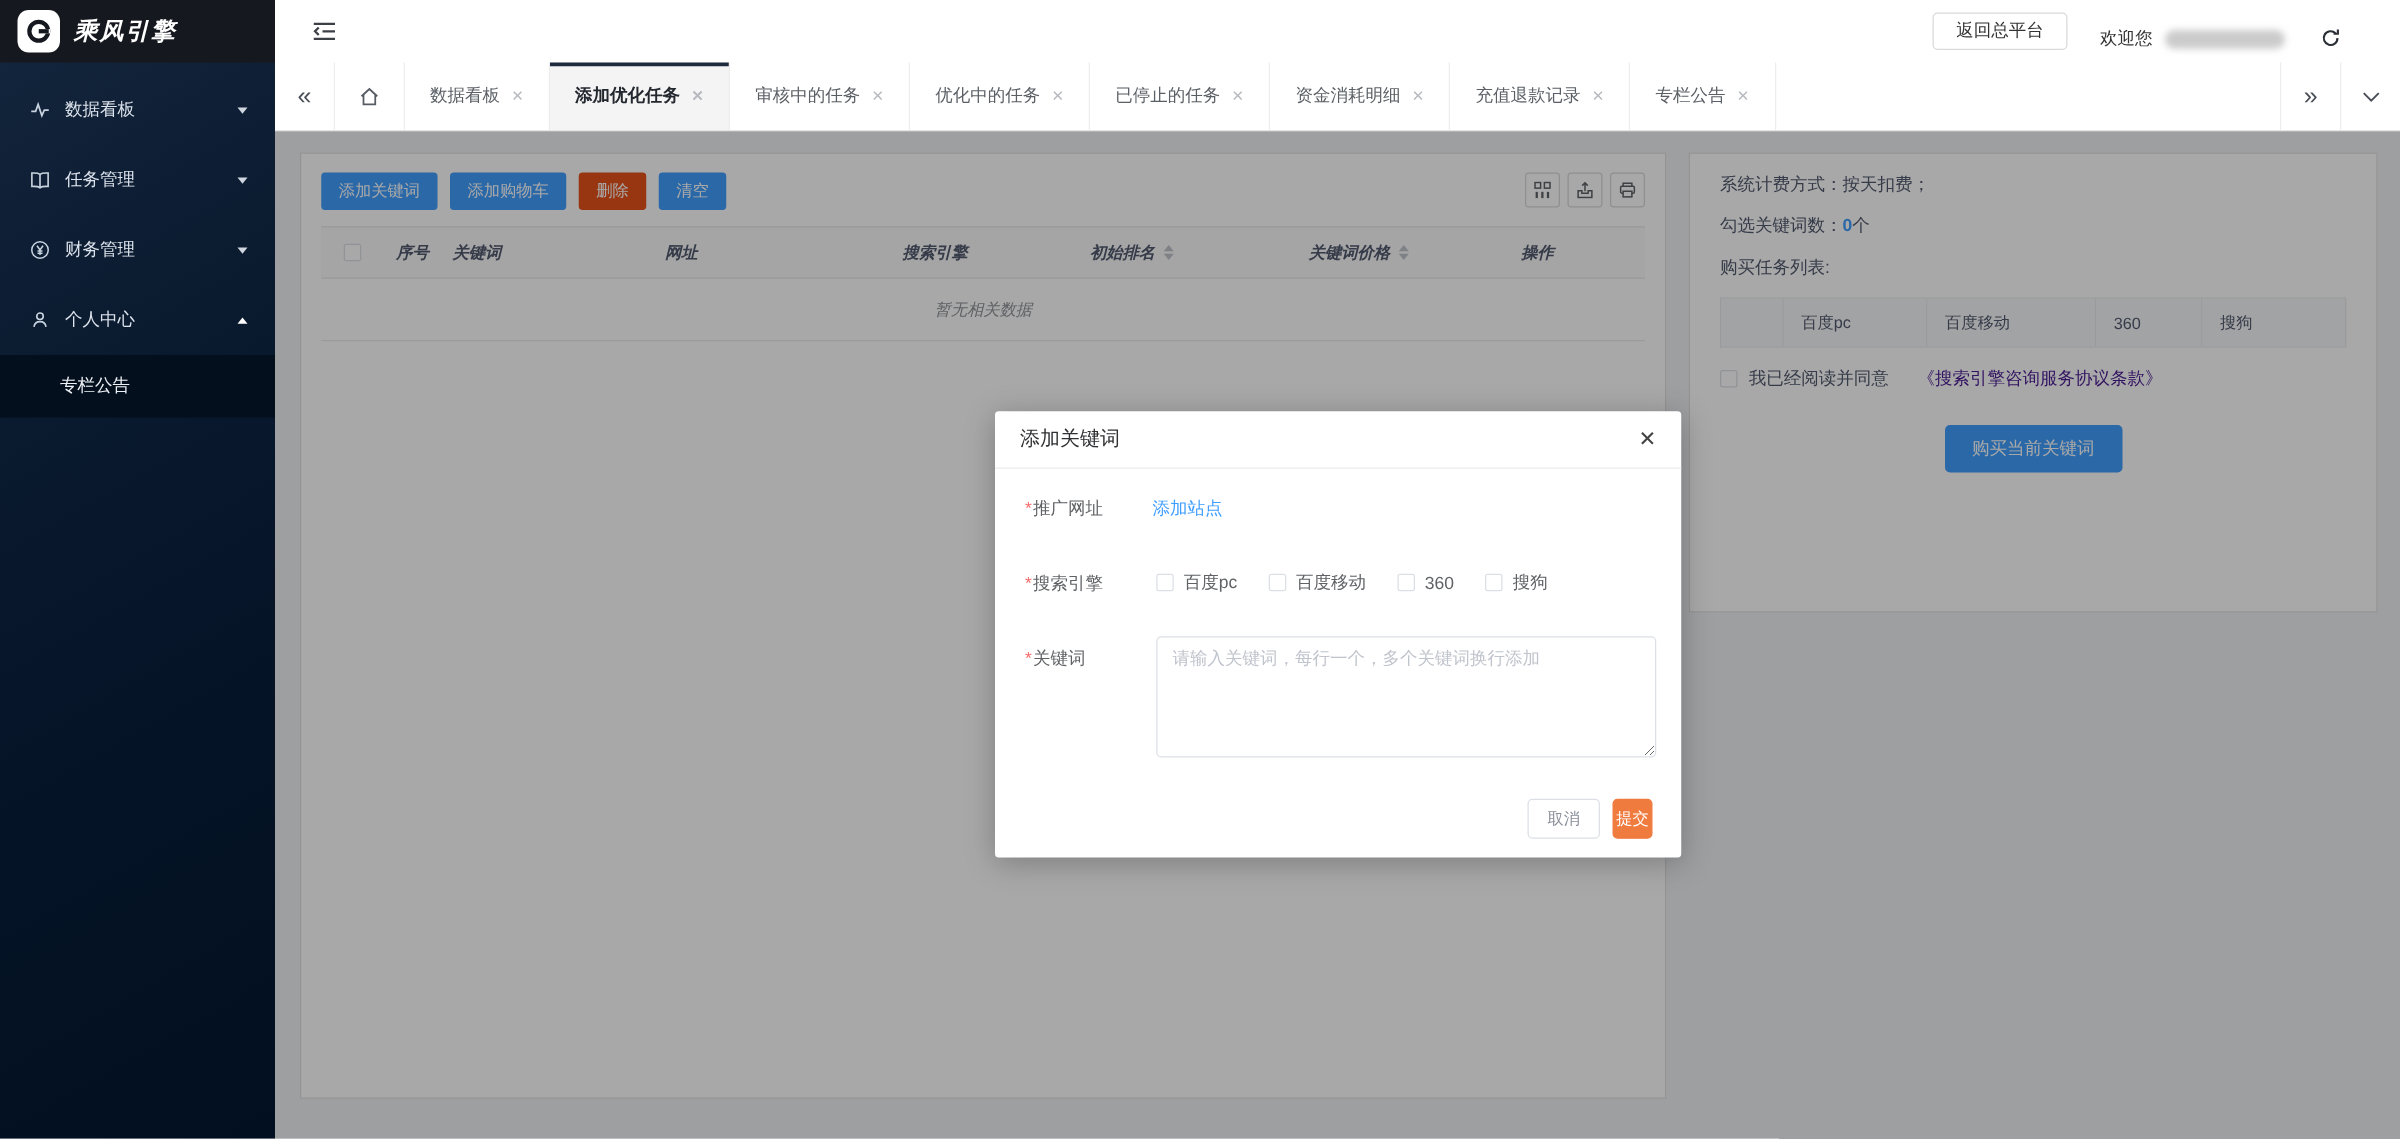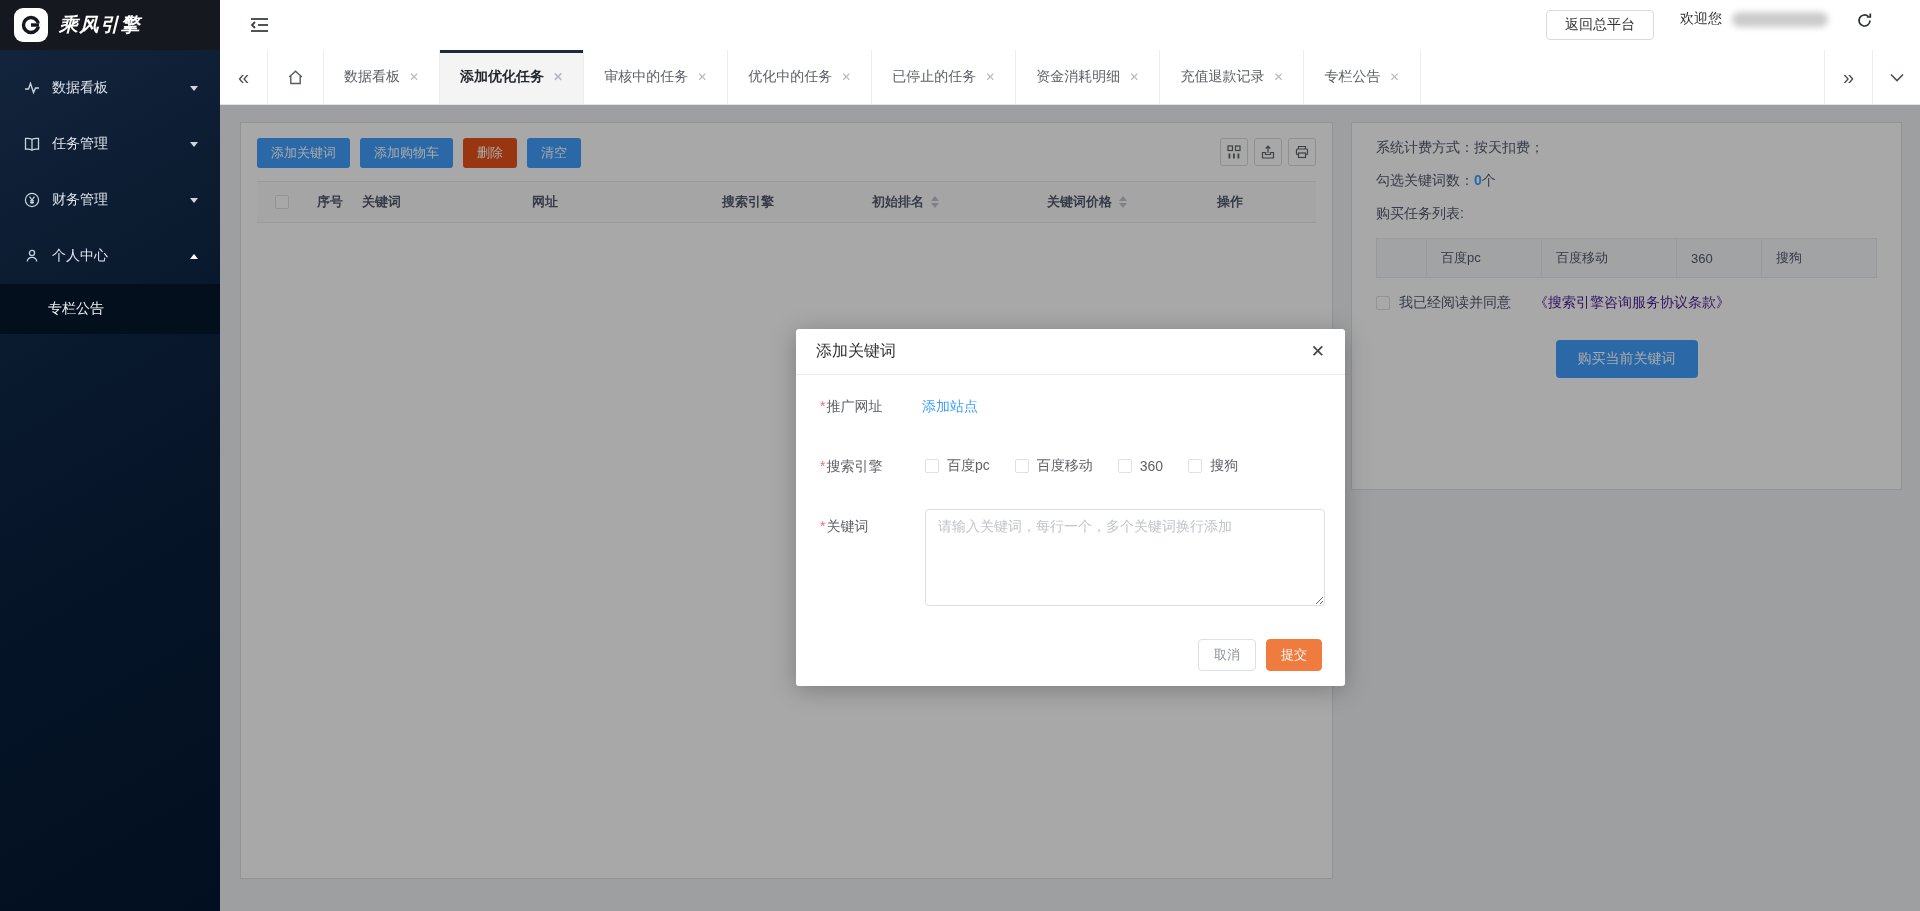--- a/index.html
+++ b/index.html
@@ -27,7 +27,7 @@
   
   .topbar { position:absolute; left:220px; top:0; right:0; height:50px; background:#fff; display:flex; align-items:center; padding:0 46px 0 30px; z-index:5; }
   .fold-btn { width:22px; height:18px; display:flex; align-items:center; color:#3c4046; cursor:pointer; }
-  .topbar-right { margin-left:auto; display:flex; align-items:flex-start; gap:26px; }
+  .topbar-right { margin-left:auto; display:flex; align-items:flex-end; gap:26px; }
   .back-btn { height:30px; padding:0 18px; border:1px solid #d9d9d9; border-radius:4px; background:#fff; font-size:14px; color:#333; font-family:inherit; cursor:pointer; }
   .welcome-wrap { display:flex; align-items:center; gap:10px; font-size:14px; color:#333; }
   .blur-name { width:96px; height:15px; background:#cbcbcb; border-radius:8px; filter:blur(3px); }

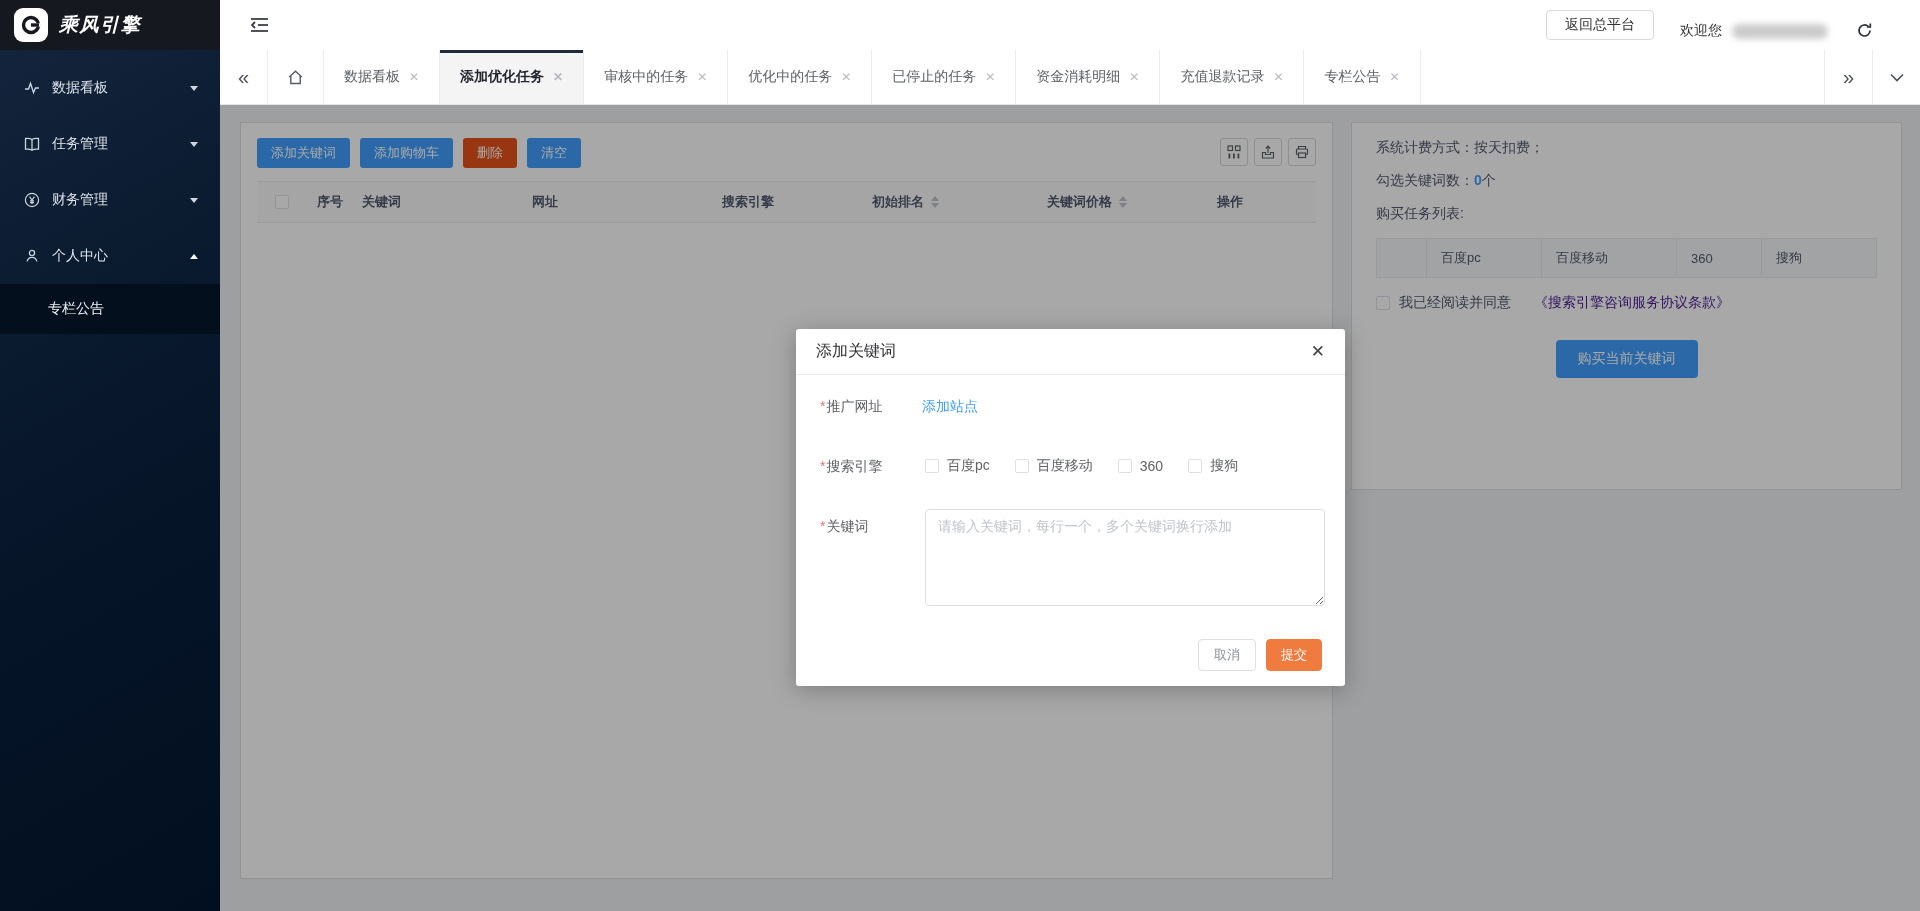--- a/index.html
+++ b/index.html
@@ -56,7 +56,7 @@
   .icon-btns { margin-left:auto; display:flex; gap:6px; }
   .sq-btn { width:28px; height:28px; border:1px solid #d9d9d9; border-radius:3px; background:#fff; display:flex; align-items:center; justify-content:center; color:#5f6368; cursor:pointer; }
 
-  .data-table { margin-top:13px; }
+  .data-table { margin-top:13px;font-style:italic; }
   .thead { display:flex; border-top:1px solid #e8eaec; border-bottom:1px solid #e8eaec; background:#fafafa; height:42px; align-items:center; }
   .th { font-size:13px; color:#515a6e; font-weight:bold; display:flex; align-items:center; padding-left:10px; }
   .th.c-check { width:50px; justify-content:center; padding-left:0; }

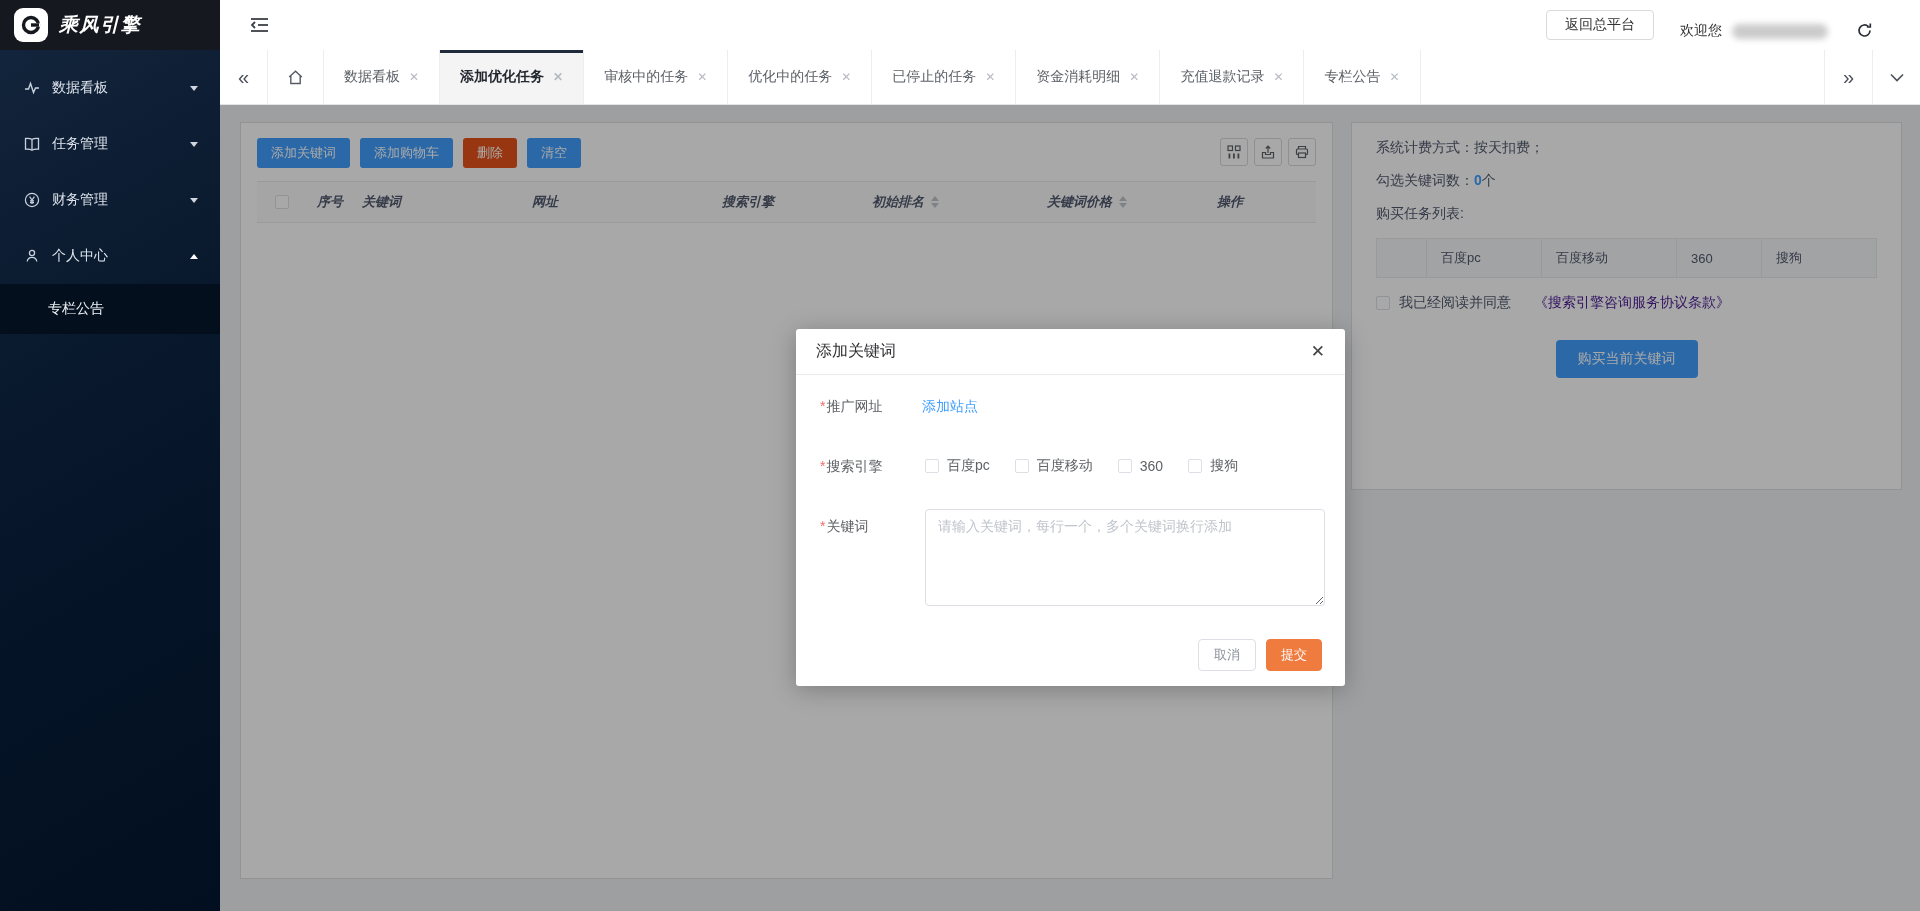--- a/index.html
+++ b/index.html
@@ -309,6 +309,7 @@
         </div>
         <div class="th c-op">操作</div>
       </div>
+      <div class="empty-row">暂无相关数据</div>
     </div>
   </section>
 

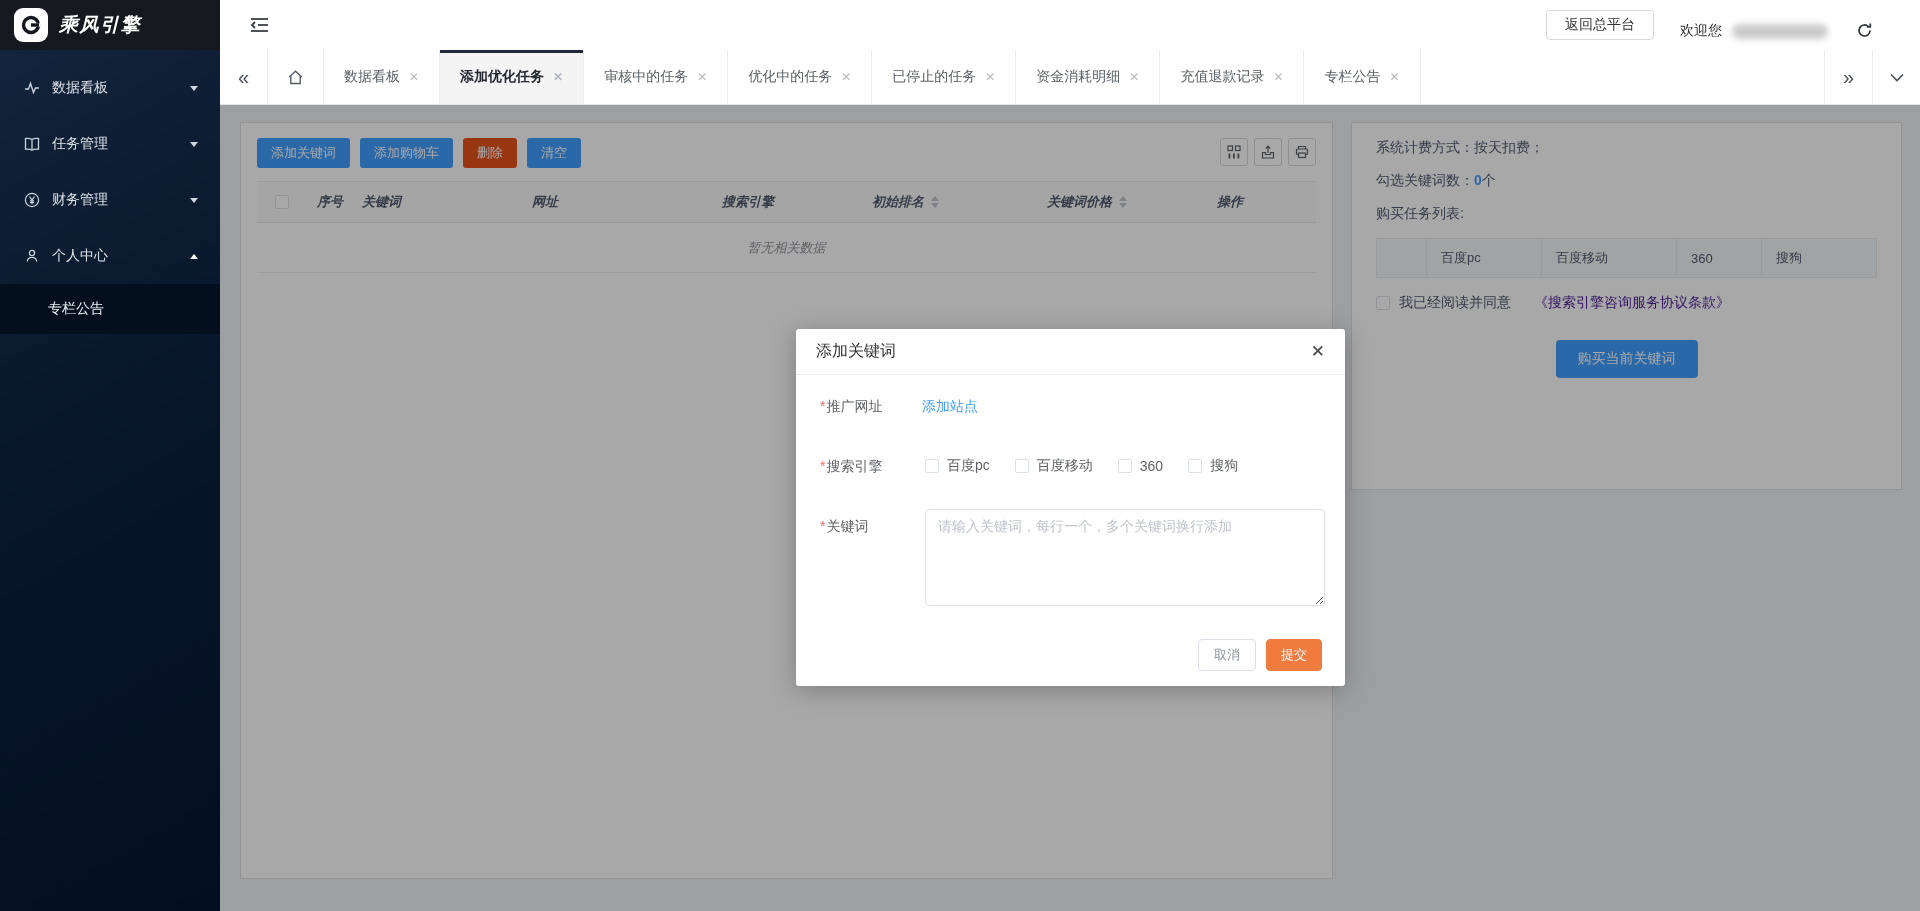--- a/index.html
+++ b/index.html
@@ -111,7 +111,7 @@
   .modal-footer { display:flex; justify-content:flex-end; gap:10px; padding:7px 23px 0 0; }
   .m-btn { height:32px; border-radius:4px; font-size:13px; font-family:inherit; cursor:pointer; }
   .m-btn.cancel { padding:0 15px; background:#fff; border:1px solid #dcdfe6; color:#8a8f99; }
-  .m-btn.submit { padding:0 14px; background:#EF7B3F; border:1px solid #EF7B3F; color:#fff; }
+  .m-btn.submit { padding:0 2px; background:#EF7B3F; border:1px solid #EF7B3F; color:#fff; }
 
   svg { display:block; }
 </style>

